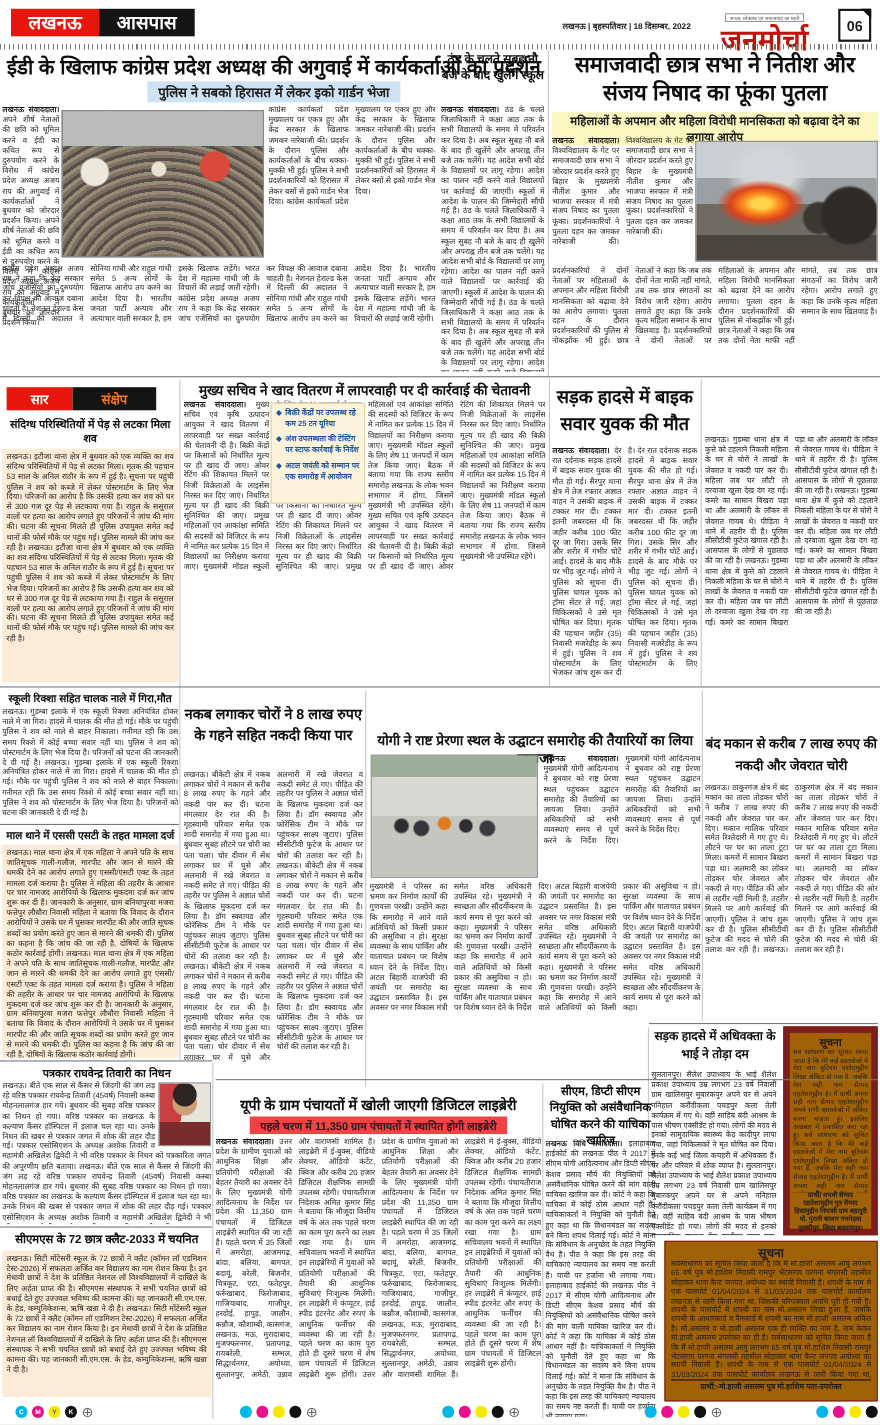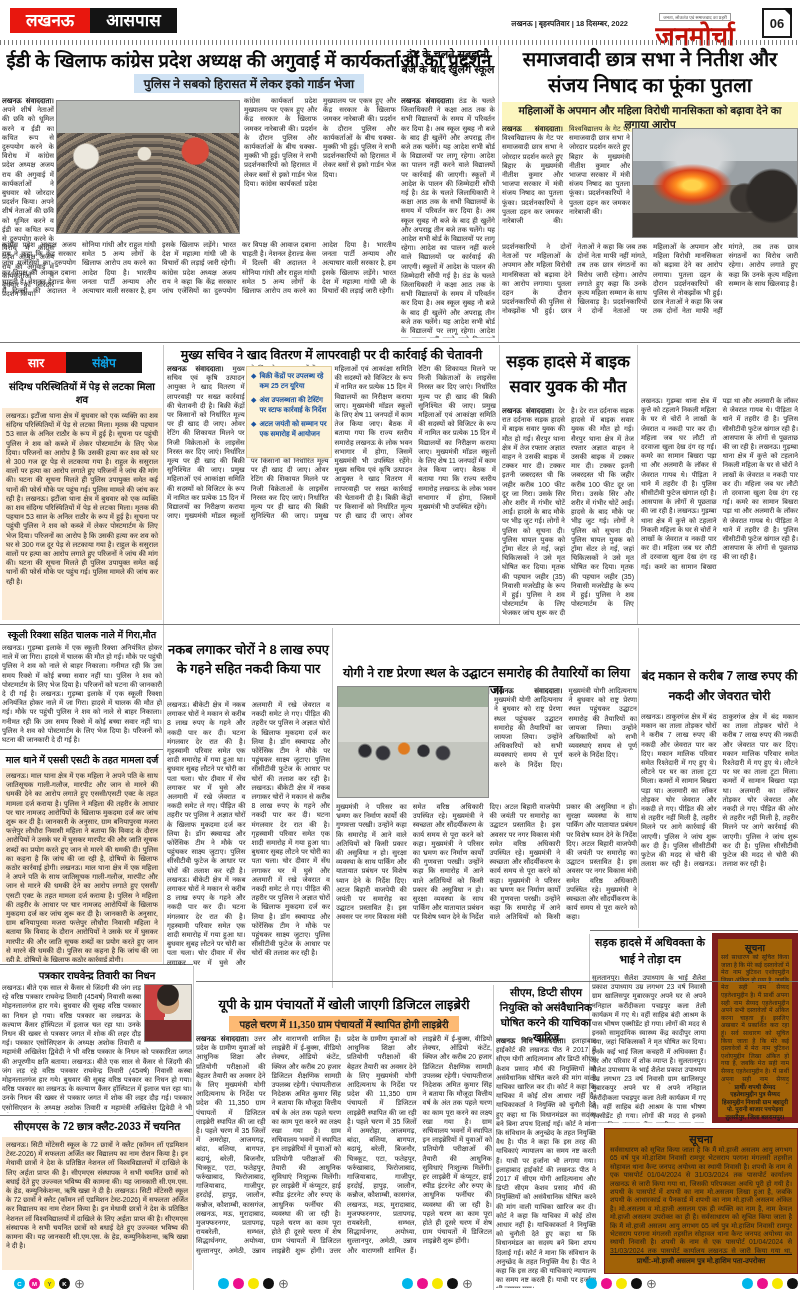--- a/index.html
+++ b/index.html
@@ -92,7 +92,7 @@
 
   <div class="abs" style="left:6px;top:352px;width:136px;height:21px;display:flex;">
     <div style="background:#e8170e;color:#fff;font-weight:800;font-size:12px;width:68px;display:flex;align-items:center;justify-content:center;">सार</div>
-    <div style="background:#141414;color:#0ea5e9;font-weight:800;font-size:12px;width:86px;display:flex;align-items:center;justify-content:center;">संक्षेप</div>
+    <div style="background:#141414;color:#f97316;font-weight:800;font-size:12px;width:86px;display:flex;align-items:center;justify-content:center;">संक्षेप</div>
   </div>
   <div class="abs hl" style="left:2px;top:380px;width:160px;font-size:10px;line-height:13px;">संदिग्ध परिस्थितियों में पेड़ से लटका मिला शव</div>
   <div class="abs bd bgrail" style="left:2px;top:408px;width:160px;height:212px;">लखनऊ। इटौंजा थाना क्षेत्र में बुधवार को एक व्यक्ति का शव संदिग्ध परिस्थितियों में पेड़ से लटका मिला। मृतक की पहचान 53 साल के अनिल राठौर के रूप में हुई है। सूचना पर पहुंची पुलिस ने शव को कब्जे में लेकर पोस्टमार्टम के लिए भेज दिया। परिजनों का आरोप है कि उसकी हत्या कर शव को घर से 300 गज दूर पेड़ से लटकाया गया है। राहुल के ससुराल वालों पर हत्या का आरोप लगाते हुए परिजनों ने जांच की मांग की। घटना की सूचना मिलते ही पुलिस उपायुक्त समेत कई थानों की फोर्स मौके पर पहुंच गई। पुलिस मामले की जांच कर रही है। लखनऊ। इटौंजा थाना क्षेत्र में बुधवार को एक व्यक्ति का शव संदिग्ध परिस्थितियों में पेड़ से लटका मिला। मृतक की पहचान 53 साल के अनिल राठौर के रूप में हुई है। सूचना पर पहुंची पुलिस ने शव को कब्जे में लेकर पोस्टमार्टम के लिए भेज दिया। परिजनों का आरोप है कि उसकी हत्या कर शव को घर से 300 गज दूर पेड़ से लटकाया गया है। राहुल के ससुराल वालों पर हत्या का आरोप लगाते हुए परिजनों ने जांच की मांग की। घटना की सूचना मिलते ही पुलिस उपायुक्त समेत कई थानों की फोर्स मौके पर पहुंच गई। पुलिस मामले की जांच कर रही है।</div>

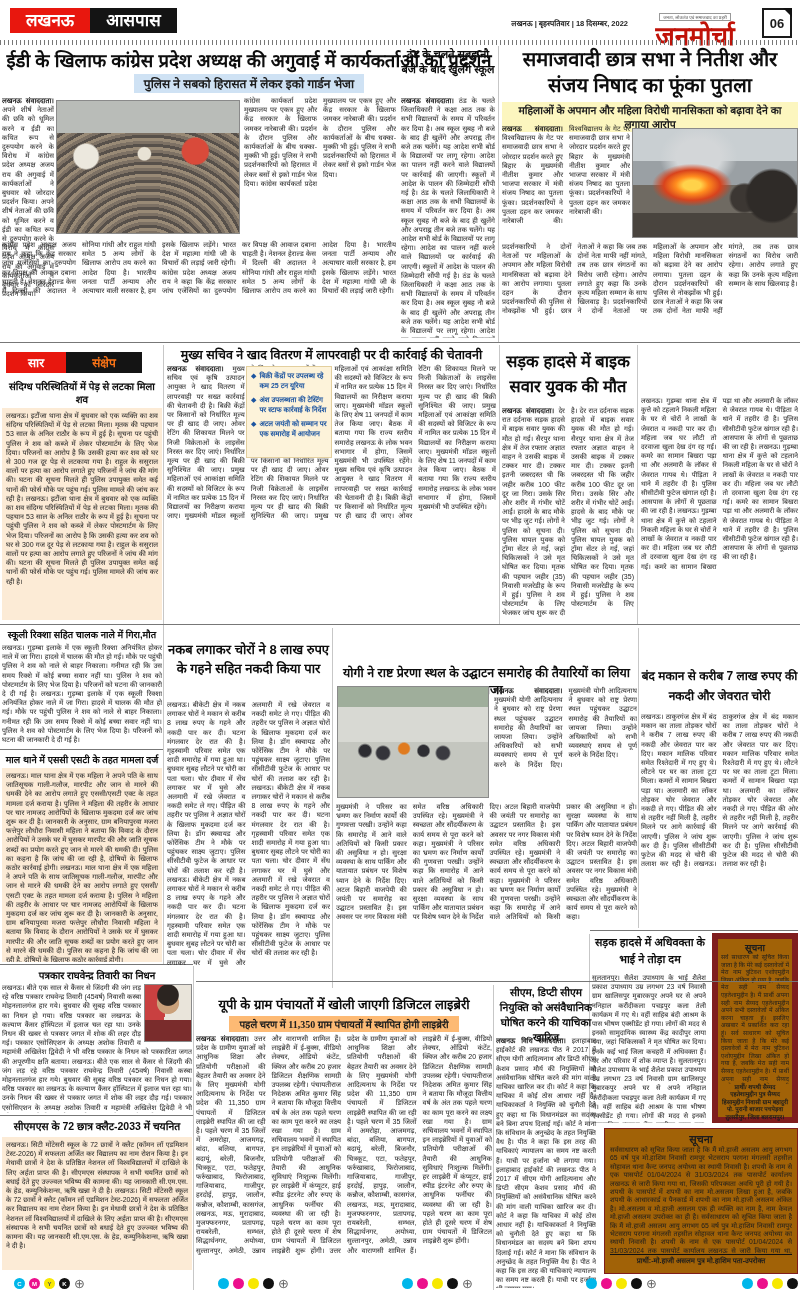--- a/index.html
+++ b/index.html
@@ -191,7 +191,7 @@
 
   <div class="abs hl" style="left:196px;top:995px;width:296px;font-size:13px;">यूपी के ग्राम पंचायतों में खोली जाएगी डिजिटल लाइब्रेरी</div>
   <div class="abs" style="left:196px;top:1014px;width:296px;text-align:center;">
-    <span class="tagbox" style="background:#fdba74;font-size:10px;font-family:Liberation Serif, serif;">पहले चरण में 11,350 ग्राम पंचायतों में स्थापित होगी लाइब्रेरी</span>
+    <span class="tagbox" style="background:#ef4444;font-size:10px;">पहले चरण में 11,350 ग्राम पंचायतों में स्थापित होगी लाइब्रेरी</span>
   </div>
   <div class="abs bd c4" style="left:196px;top:1034px;width:296px;height:242px;">
     <span class="byl">लखनऊ संवाददाता।</span>

